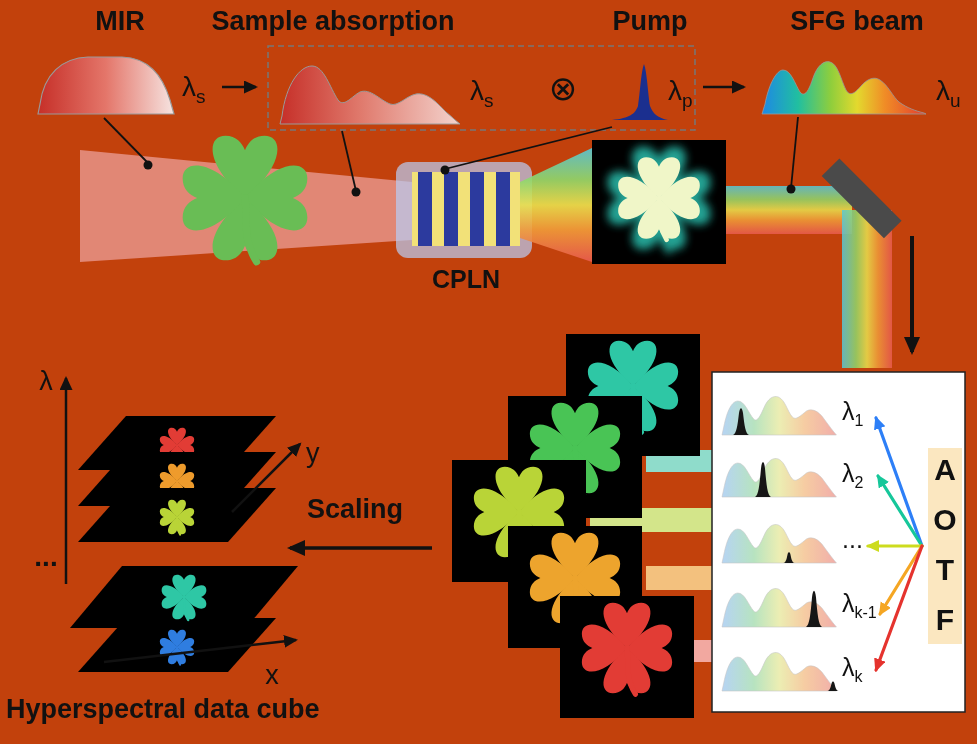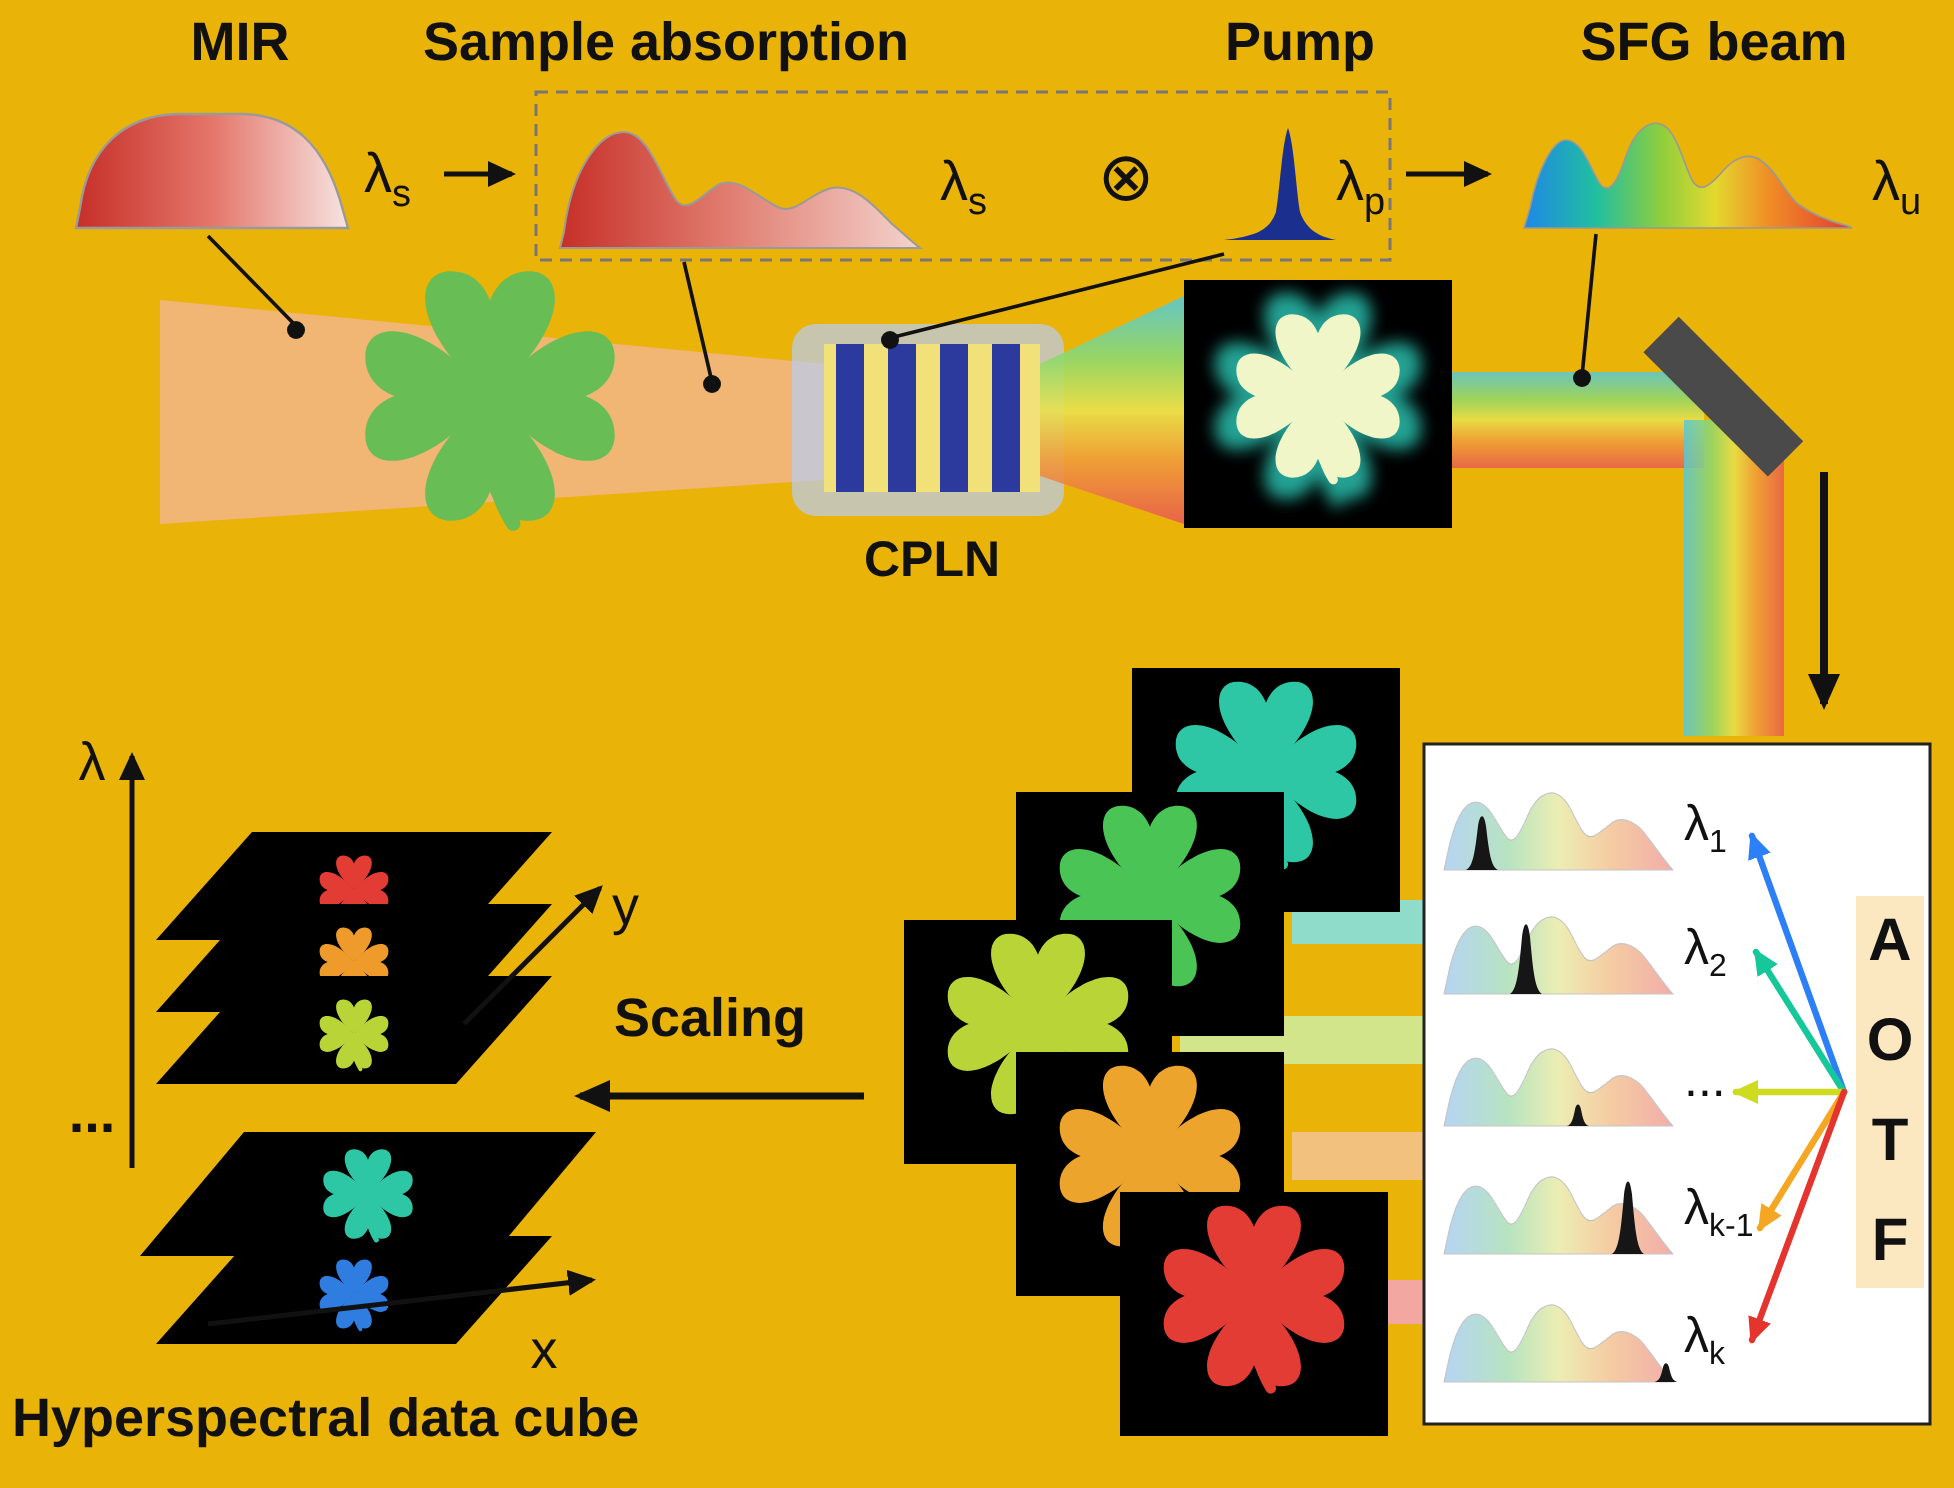--- a/index.html
+++ b/index.html
@@ -3,7 +3,7 @@
 <meta charset="utf-8">
 <style>
   html,body{margin:0;padding:0;background:#fff;}
-  .stage{position:relative;width:977px;height:744px;background:#eab308;font-family:"Liberation Sans",sans-serif;}
+  .stage{position:relative;width:977px;height:744px;background:#c2410c;font-family:"Liberation Sans",sans-serif;}
   svg{display:block;}
   text{fill:#111;font-family:"Liberation Sans",sans-serif;}
   .h{font-size:27px;font-weight:600;}

